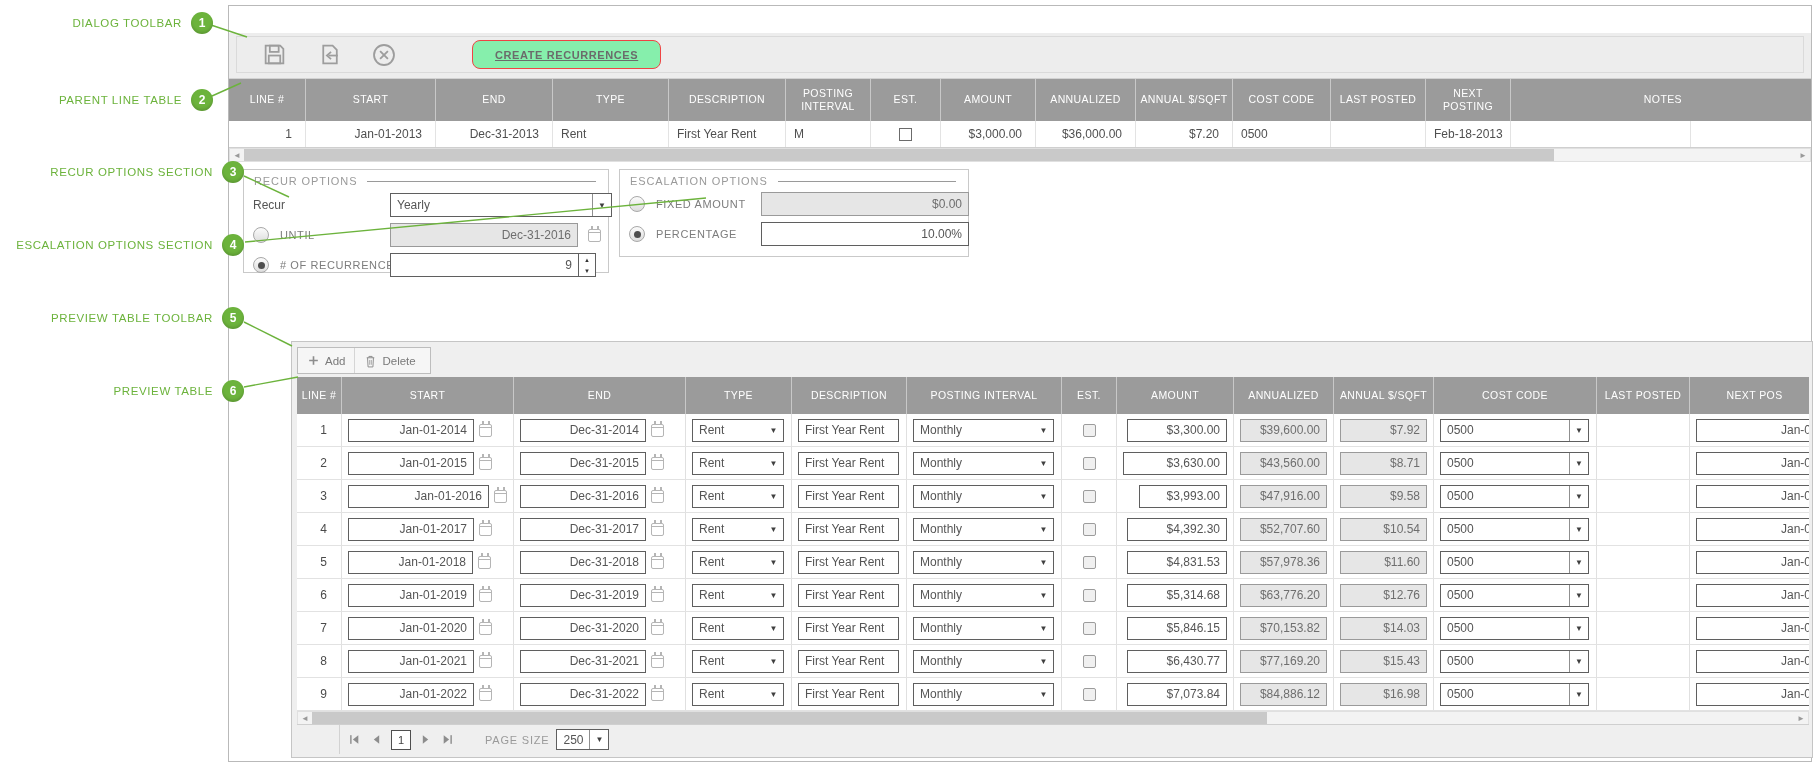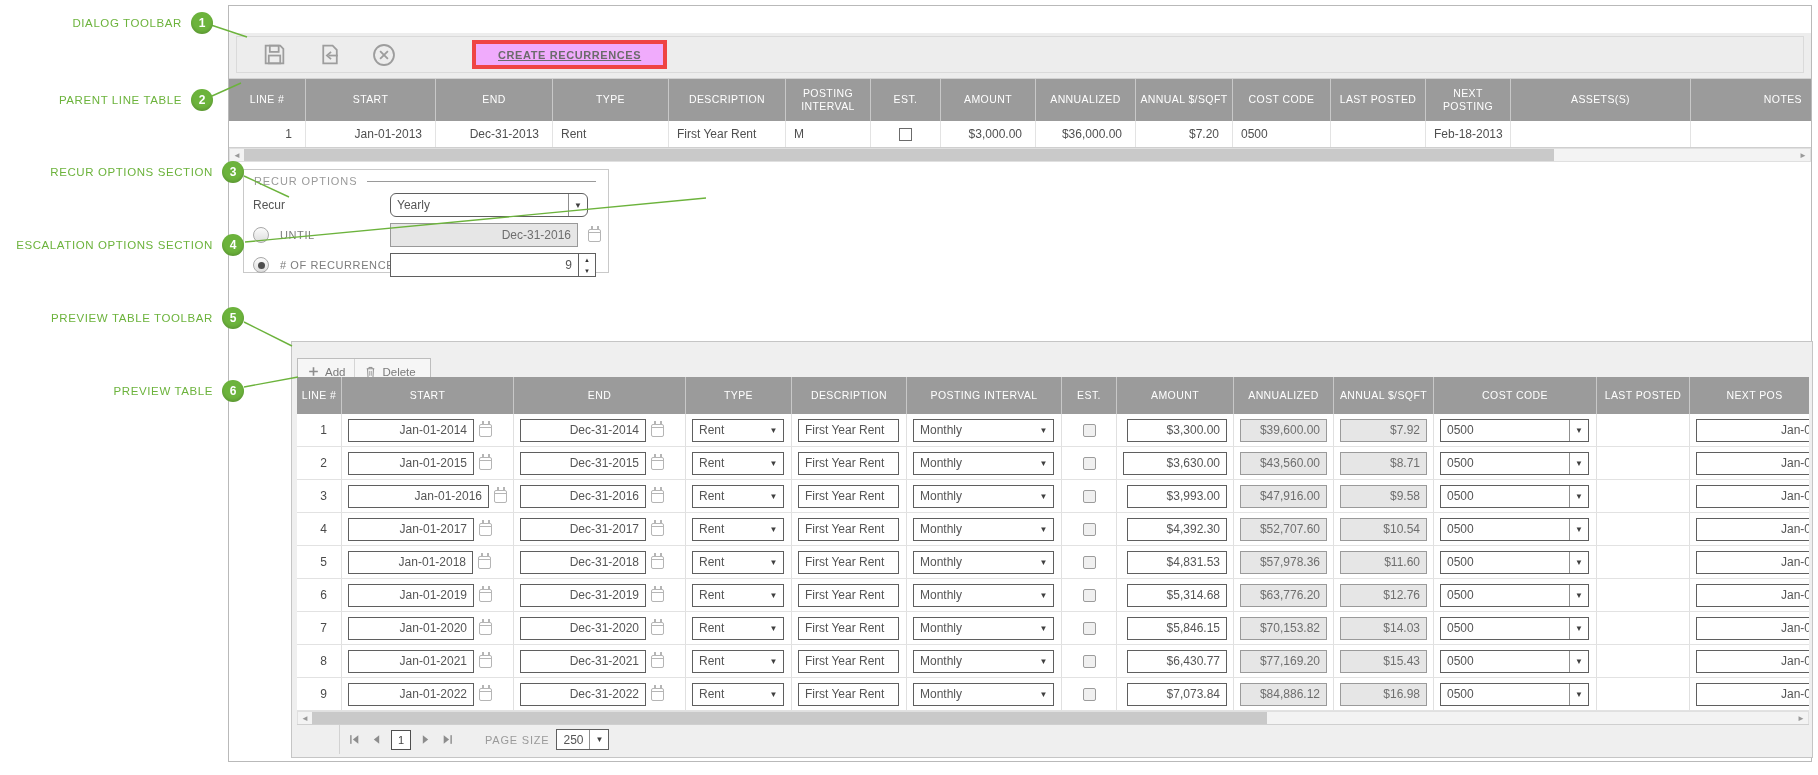--- a/index.html
+++ b/index.html
@@ -24,7 +24,7 @@
   .dlg-toolbar { position:absolute; left:0; top:27px; right:0; height:46px; background:#ededed; border-bottom:1px solid #d2d2d2; }
   .dlg-toolbar-frame { position:absolute; left:7px; right:7px; top:3px; bottom:5px; border:1px solid #dadada; display:flex; align-items:center; padding-left:24px; gap:29px; }
   .tool-ic { width:26px; height:26px; display:flex; align-items:center; justify-content:center; }
-  .btn-create { margin-left:46px; height:29px; padding:0 22px; background:#f0abfc; border:4px solid #ef4444; border-radius:0;
+  .btn-create { margin-left:46px; height:29px; padding:0 22px; background:#86efac; border:1px solid #ef4444; border-radius:8px;
                 display:flex; align-items:center; color:#6b6b6b; font-size:11px; letter-spacing:.6px; text-decoration:underline; font-weight:bold; }
   
   .hcell { display:flex; align-items:center; justify-content:center; text-align:center; color:#fff; font-size:10.5px;

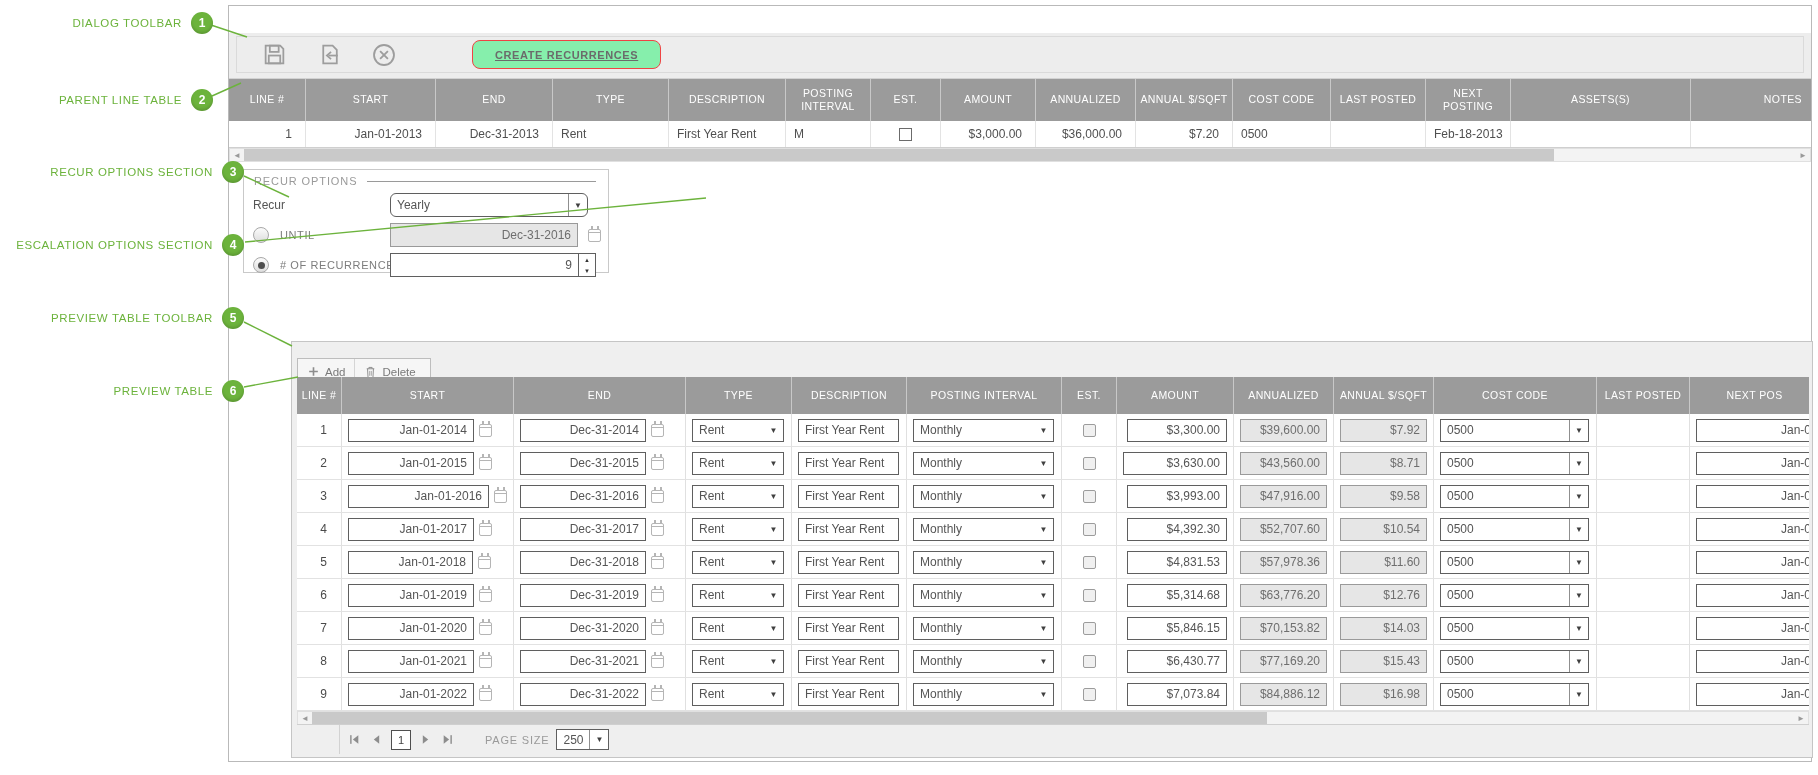--- a/index.html
+++ b/index.html
@@ -178,7 +178,6 @@
         <div class="hcell">COST CODE</div>
         <div class="hcell">LAST POSTED</div>
         <div class="hcell">NEXT POSTING</div>
-        <div class="hcell">ASSETS(S)</div>
         <div class="hcell" style="justify-content:flex-end;padding-right:9px;border-right:none;">NOTES</div>
       </div>
       <div class="pt-grid pt-row">

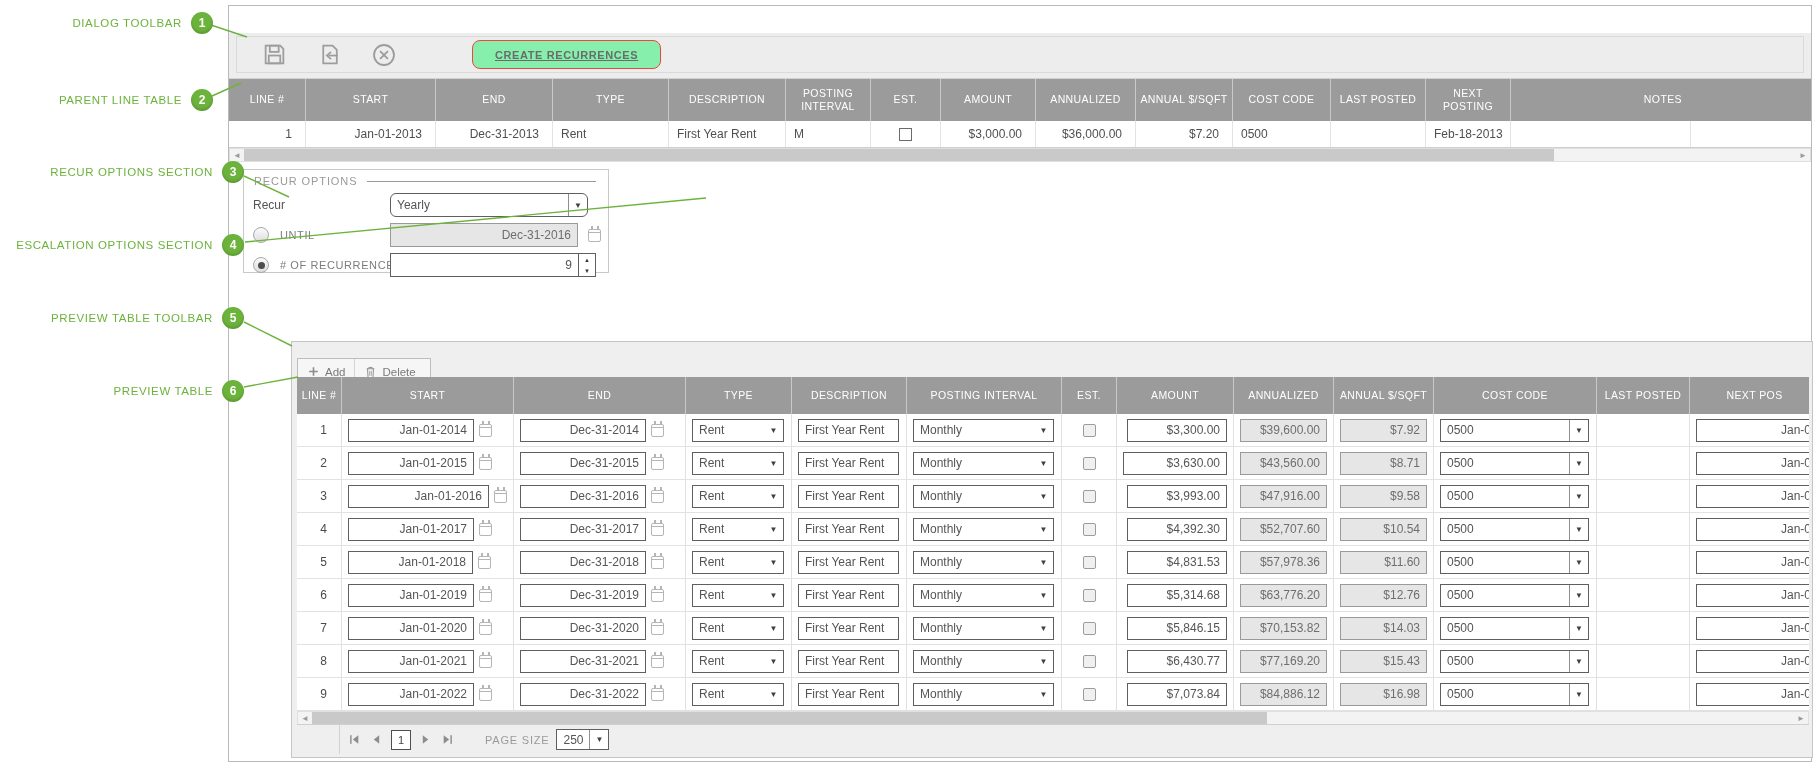--- a/index.html
+++ b/index.html
@@ -239,6 +239,22 @@
       </div>
     </div>
 
+    <div class="groupbox" style="left:390px;top:163px;width:350px;height:88px;">
+      <div class="gb-legend">
+        <span class="gb-title">ESCALATION OPTIONS</span>
+        <span class="gb-line"></span>
+      </div>
+      <div class="opt-row" style="left:9px;top:22px;right:9px;height:24px;">
+        <span class="radio"></span>
+        <span class="opt-label">FIXED AMOUNT</span>
+        <span class="input disabled right" style="position:absolute;left:132px;width:208px;">$0.00</span>
+      </div>
+      <div class="opt-row" style="left:9px;top:52px;right:9px;height:24px;">
+        <span class="radio sel"></span>
+        <span class="opt-label">PERCENTAGE</span>
+        <span class="input right" style="position:absolute;left:132px;width:208px;">10.00%</span>
+      </div>
+    </div>
 
     <div class="panel">
       <div class="mini-toolbar">

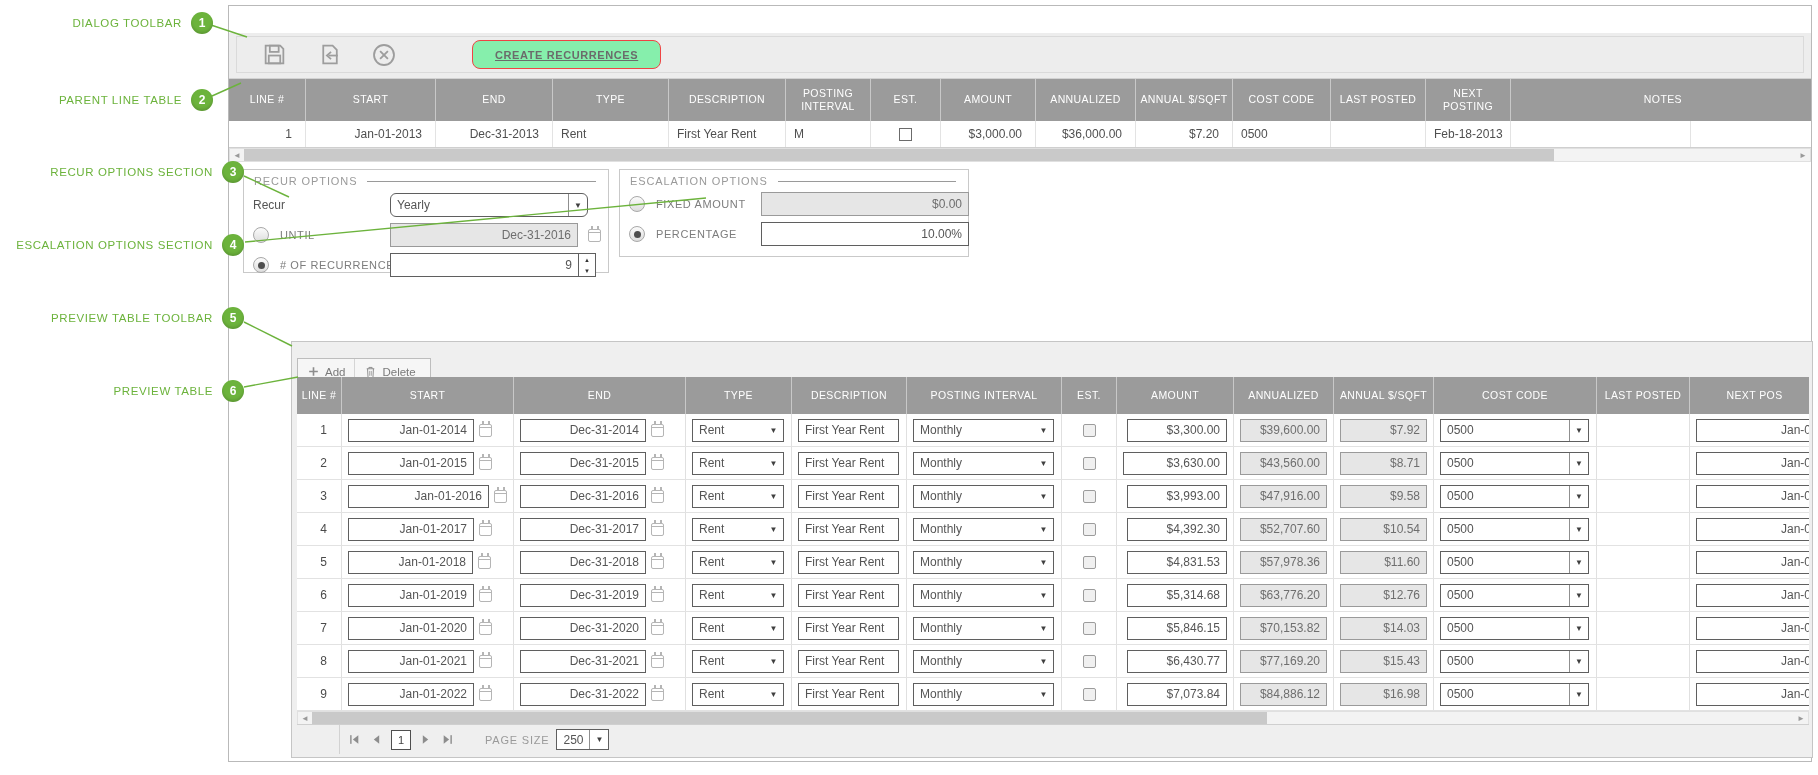--- a/index.html
+++ b/index.html
@@ -215,7 +215,7 @@
       </div>
       <div class="opt-row" style="left:9px;top:23px;right:9px;height:24px;">
         <span class="plain-label">Recur</span>
-        <span class="select" style="position:absolute;left:137px;width:198px;border-radius:6px;">
+        <span class="select" style="position:absolute;left:137px;width:222px;">
           <span class="sel-text">Yearly</span>
           <span class="caret">▼</span>
         </span>

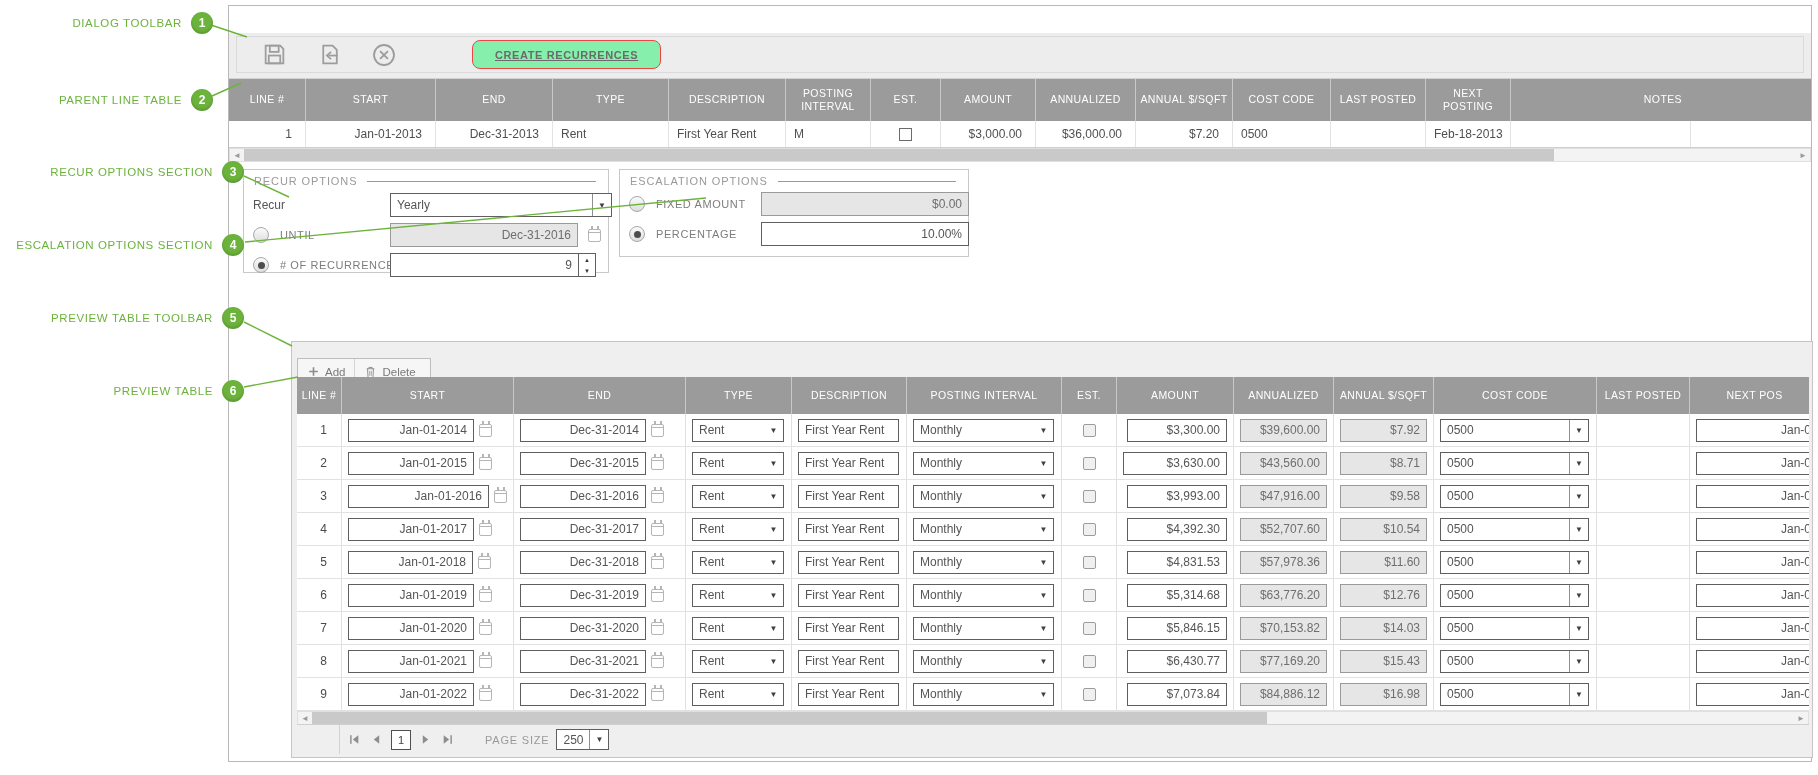--- a/index.html
+++ b/index.html
@@ -72,7 +72,7 @@
   .cb.white { background:#fff; border-color:#6b6b6b; border-radius:0; }
   
   .panel { position:absolute; left:62px; top:335px; width:1522px; height:417px; background:#efefef; border:1px solid #c5c5c5; }
-  .mini-toolbar { position:absolute; left:5px; top:16px; width:134px; height:27px; background:#f6f6f6; border:1px solid #bdbdbd;
+  .mini-toolbar { position:absolute; left:5px; top:5px; width:134px; height:27px; background:#f6f6f6; border:1px solid #bdbdbd;
                   display:flex; align-items:center; }
   .mini-btn { display:flex; align-items:center; gap:5px; padding:0 9px; color:#7a7a7a; font-size:11.5px; height:100%; }
   .mini-sep { width:1px; height:100%; background:#d5d5d5; }

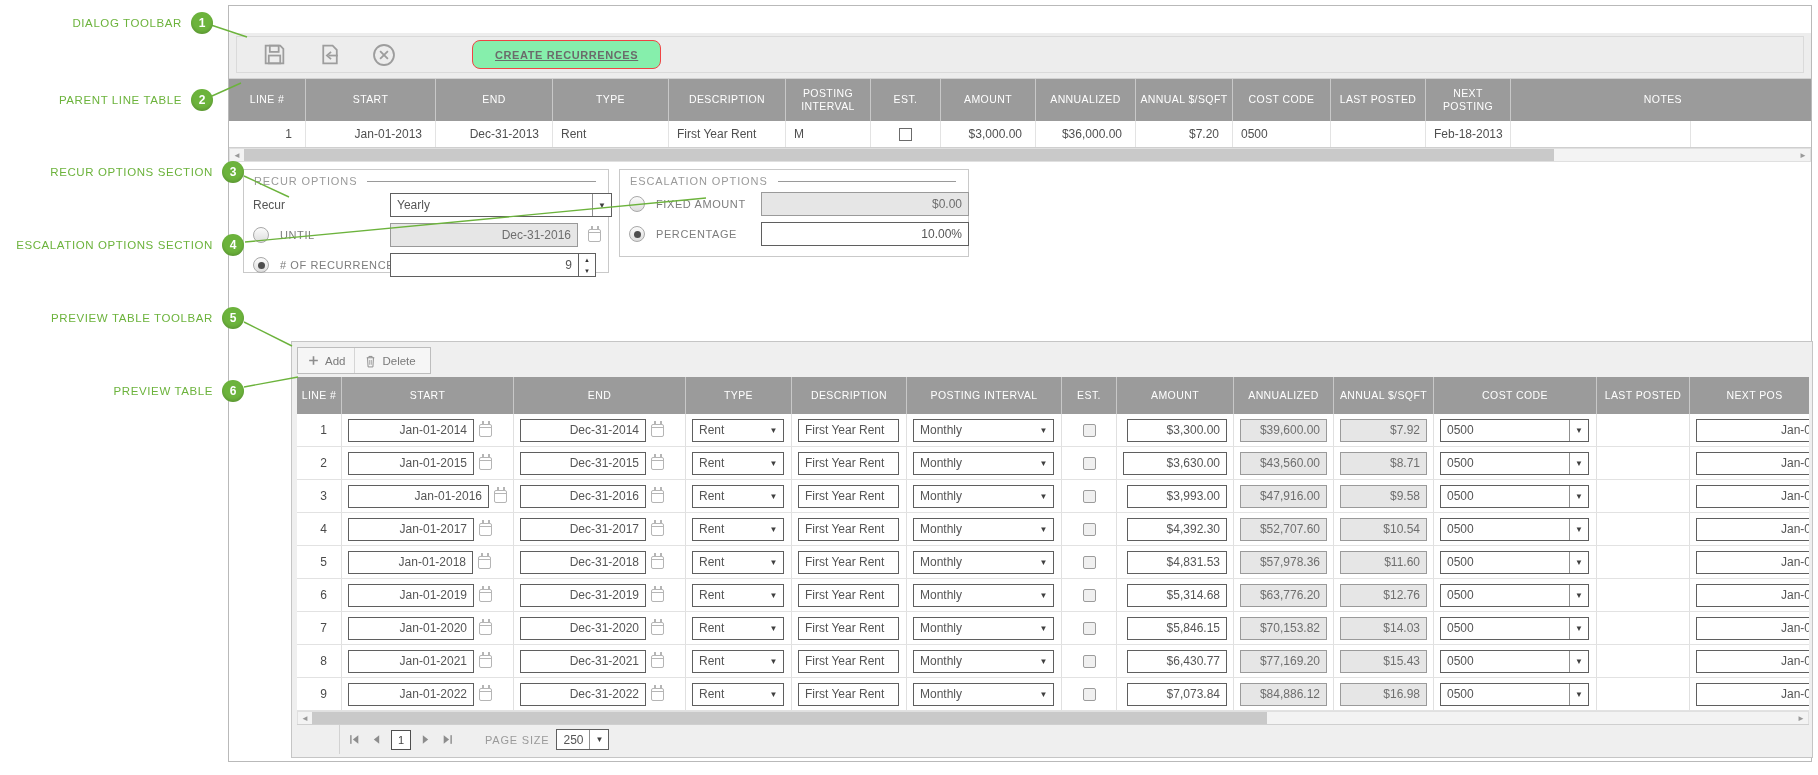--- a/index.html
+++ b/index.html
@@ -428,7 +428,7 @@
                 <span class="cb"></span>
               </div>
     <div class="pvcell" style="justify-content:flex-end;">
-      <span class="input right" style="width:100px;">$3,993.00</span>
+      <span class="input right" style="width:88px;">$3,993.00</span>
     </div>
     <div class="pvcell">
       <span class="input disabled right" style="width:87px;">$47,916.00</span>

